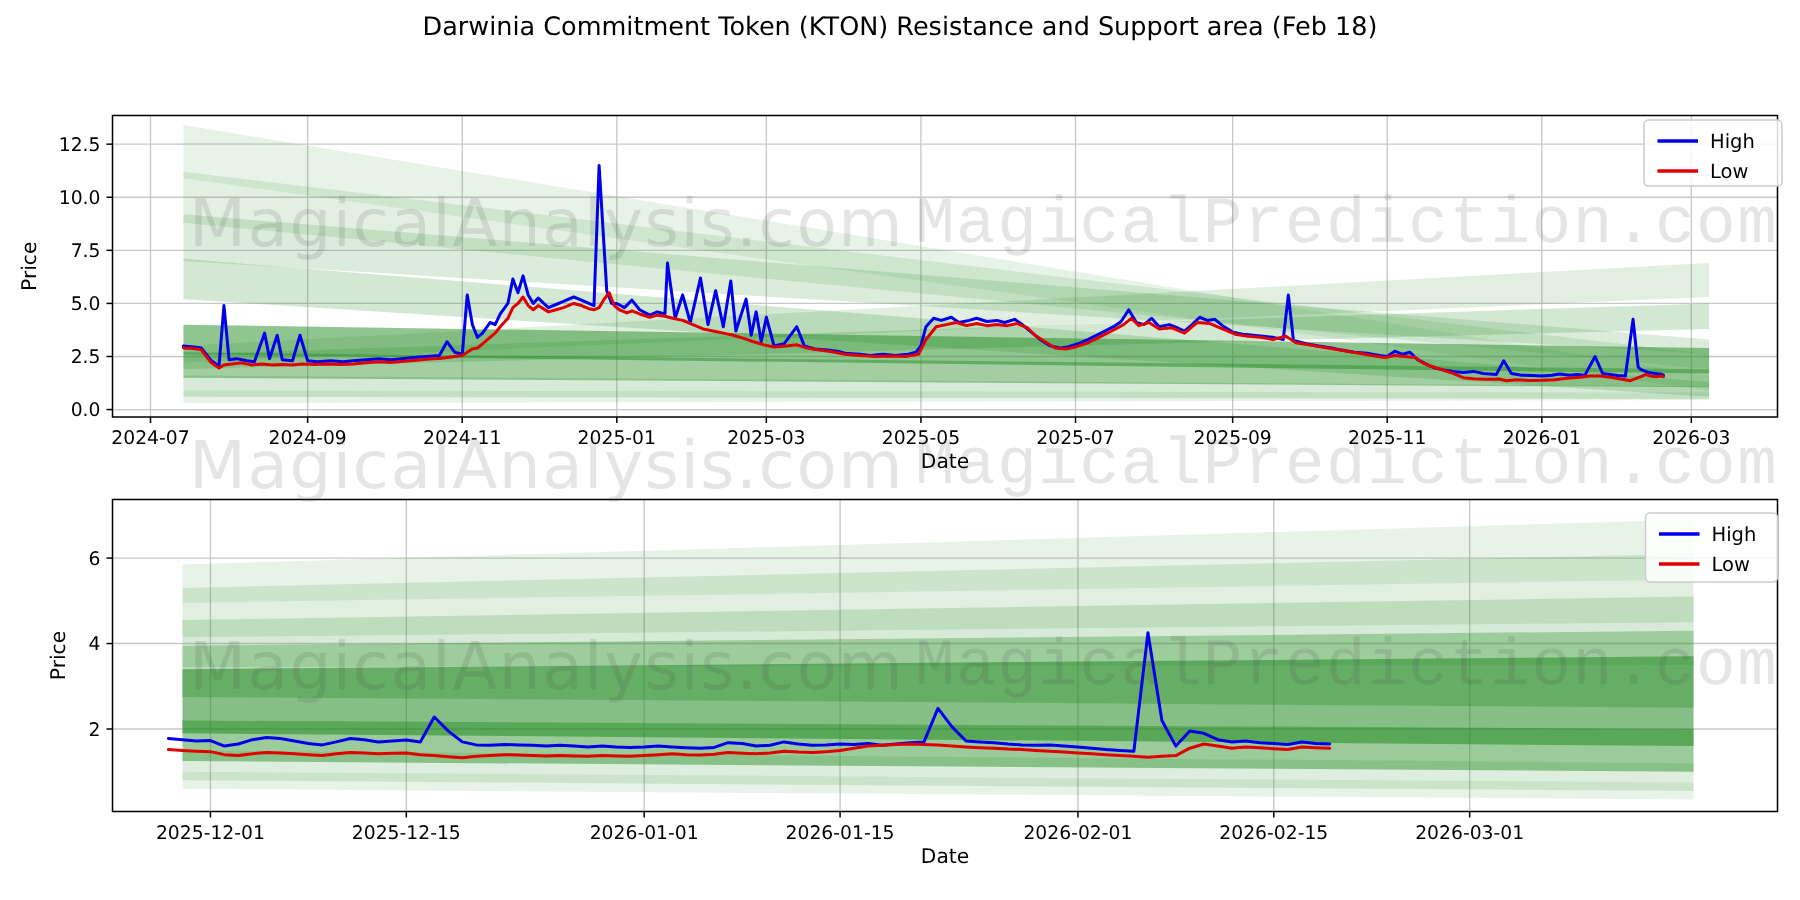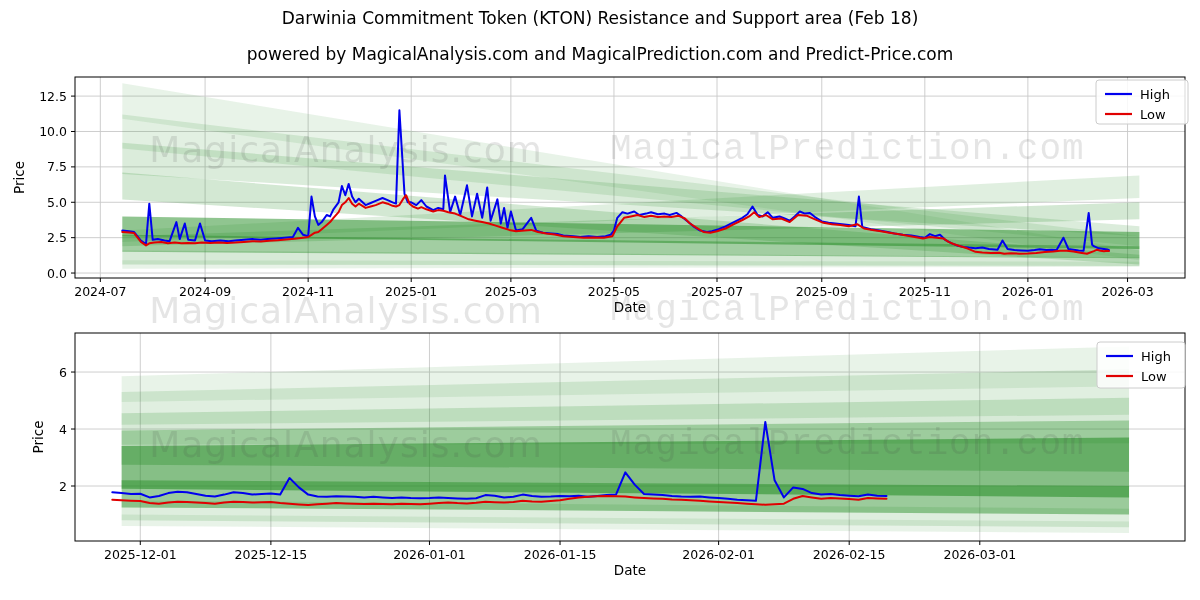--- a/index.html
+++ b/index.html
@@ -25,7 +25,6 @@
 
 <div class="figure">
   <div class="fig-title">Darwinia Commitment Token (KTON) Resistance and Support area (Feb 18)</div>
-  <div class="fig-subtitle">powered by MagicalAnalysis.com and MagicalPrediction.com and Predict-Price.com</div>
 
   <svg id="charts" width="1200" height="600">
       <g>

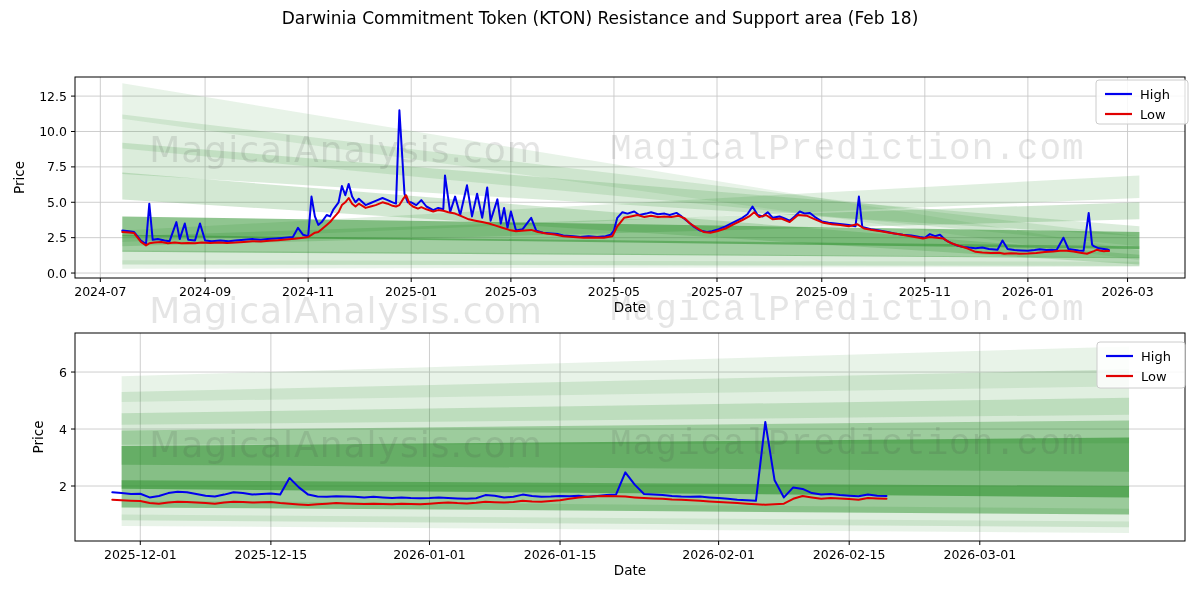--- a/index.html
+++ b/index.html
@@ -11,7 +11,7 @@
   .fig-subtitle { position:absolute; top:44px; left:0; width:1200px; text-align:center;
                font-size:17px; color:#000; }
   #charts { position:absolute; left:0; top:0; }
-  .wm { position:absolute; font-size:36px; line-height:44px; color:rgba(70,70,70,0.14);
+  .wm { position:absolute; font-size:44px; line-height:44px; color:rgba(70,70,70,0.14);
         white-space:nowrap; pointer-events:none; text-align:center; letter-spacing:1px; }
   .wm-l { left:126px; width:440px; }
   .wm-r { left:610px; width:452px;font-family:Liberation Mono, monospace; }

